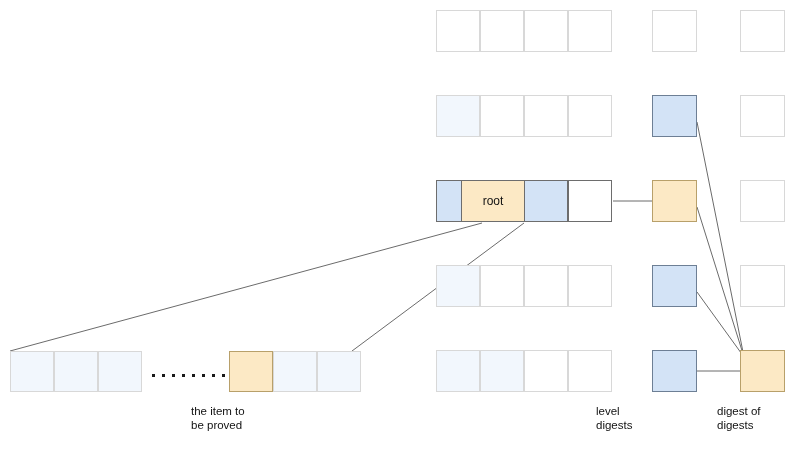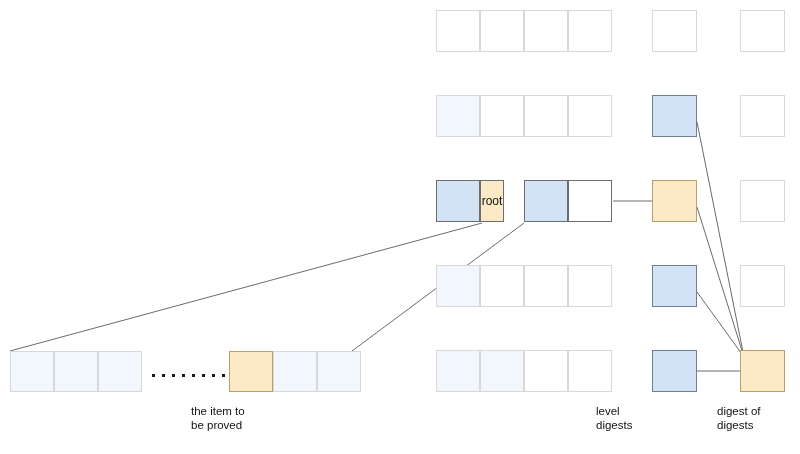--- a/index.html
+++ b/index.html
@@ -119,7 +119,7 @@
   <div class="cell strong fill-blue" style="left:436px;top:180px;width:44px;height:42px;">
     <span class="cell-label"></span>
   </div>
-  <div class="cell strong fill-tan" style="left:480px;top:180px;width:24px;height:42px;padding-left:12px;">
+  <div class="cell strong fill-tan" style="left:461px;top:180px;width:64px;height:42px;padding-left:12px;">
     <span class="cell-label">root</span>
   </div>
   <div class="cell strong fill-blue" style="left:524px;top:180px;width:44px;height:42px;">

